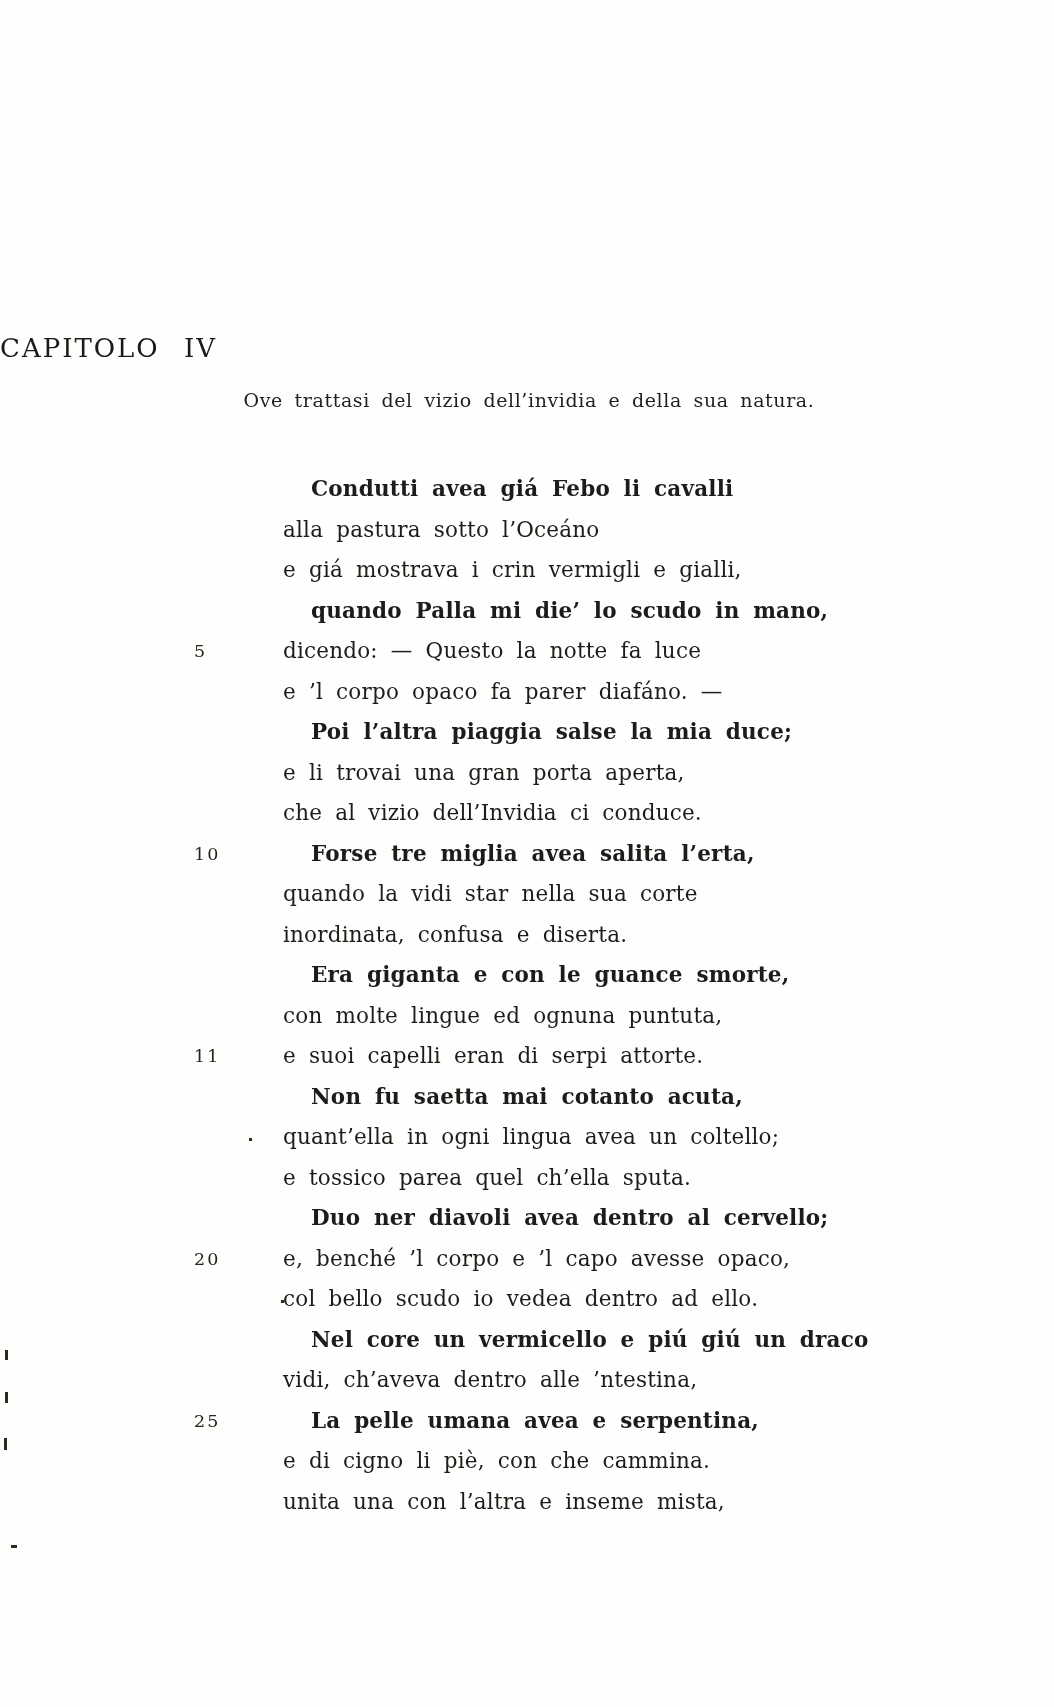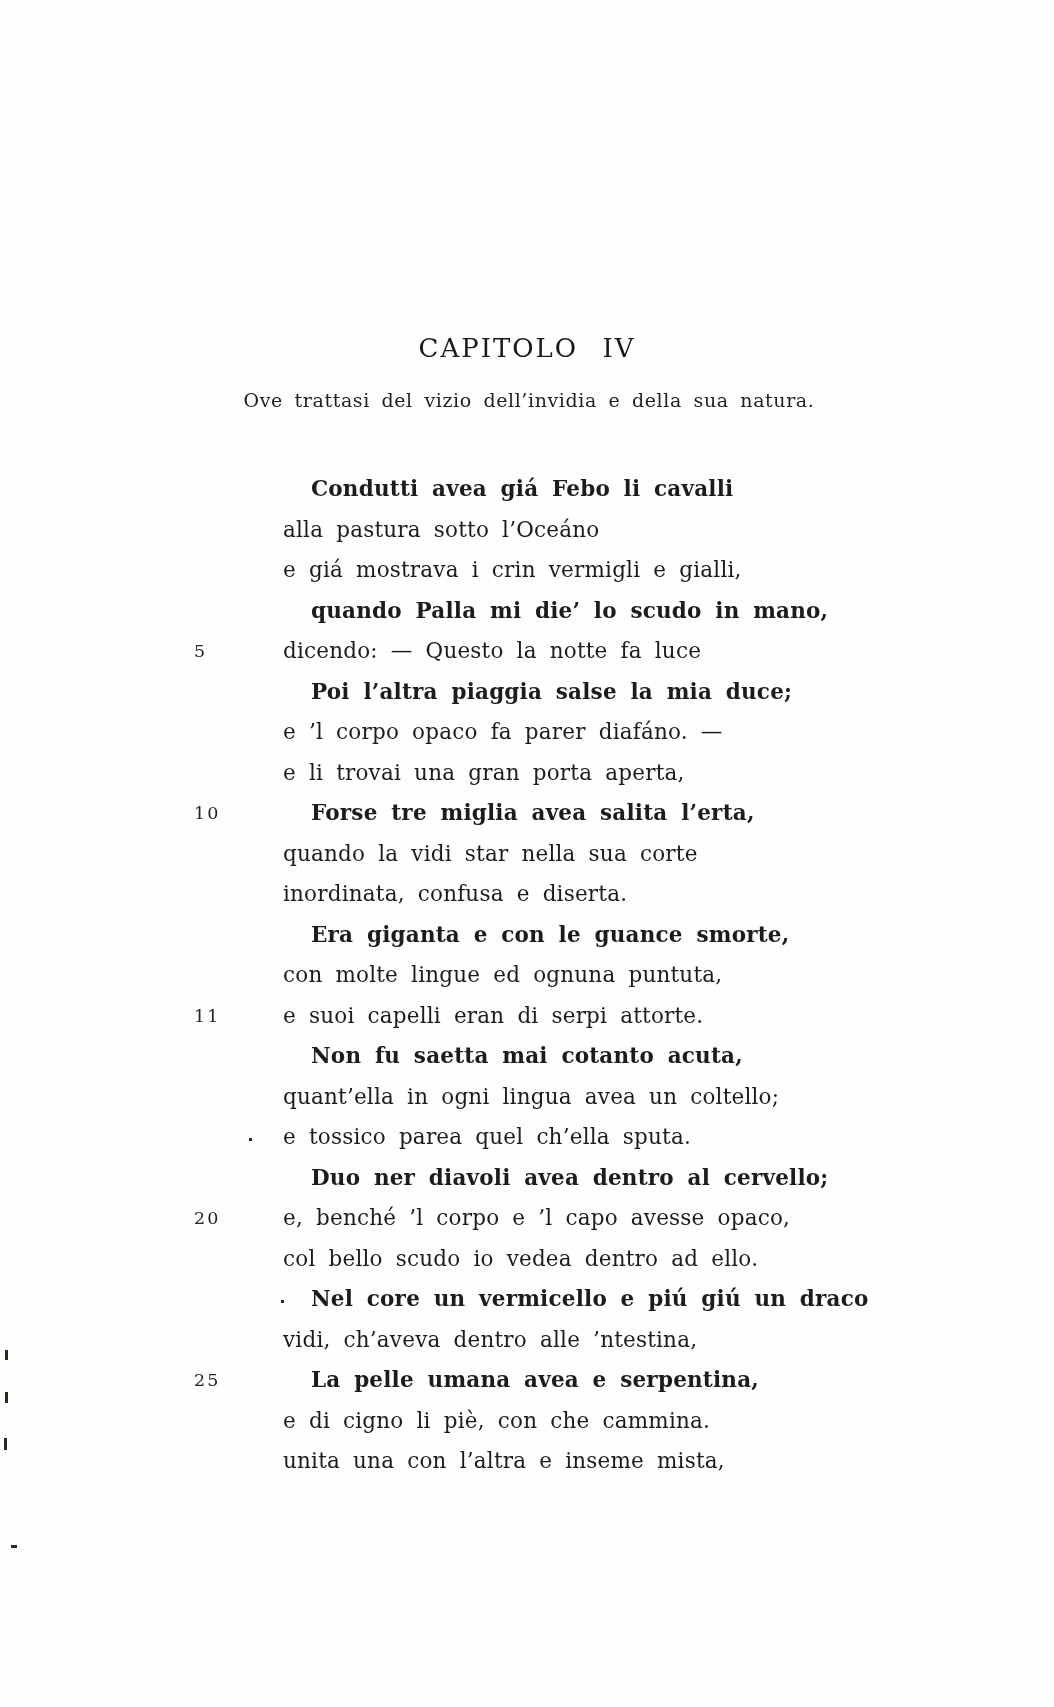--- a/index.html
+++ b/index.html
@@ -19,7 +19,7 @@
   }
   .chapter-title {
     margin: 333px 0 0 0;
-    text-align: center;
+    text-align: left;
     font-size: 26px;
     font-weight: normal;
     letter-spacing: 2px;

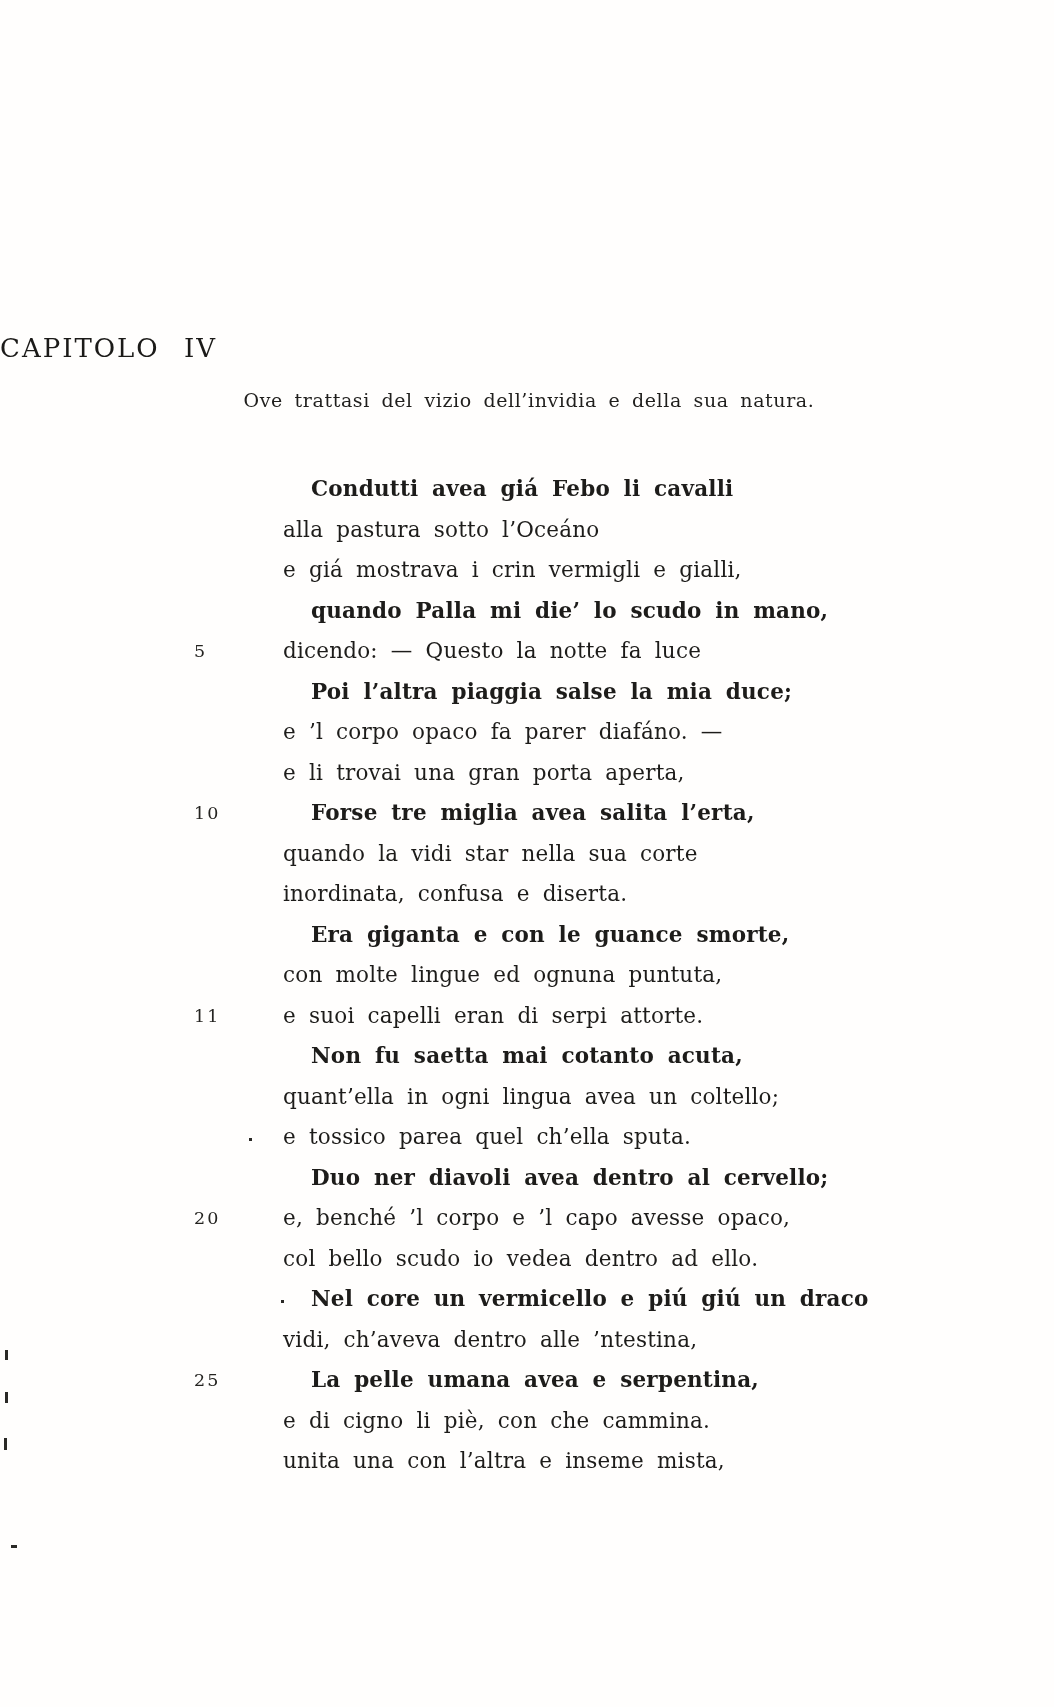--- a/index.html
+++ b/index.html
@@ -108,14 +108,14 @@
       <span class="vtext">dicendo: — Questo la notte fa luce</span>
     </div>
 
+    <div class="verse-row">
+      <span class="lineno"></span>
+      <span class="vtext">e ’l corpo opaco fa parer diafáno. —</span>
+    </div>
+
     <div class="verse-row indent">
       <span class="lineno"></span>
       <span class="vtext">Poi l’altra piaggia salse la mia duce;</span>
-    </div>
-
-    <div class="verse-row">
-      <span class="lineno"></span>
-      <span class="vtext">e ’l corpo opaco fa parer diafáno. —</span>
     </div>
 
     <div class="verse-row">

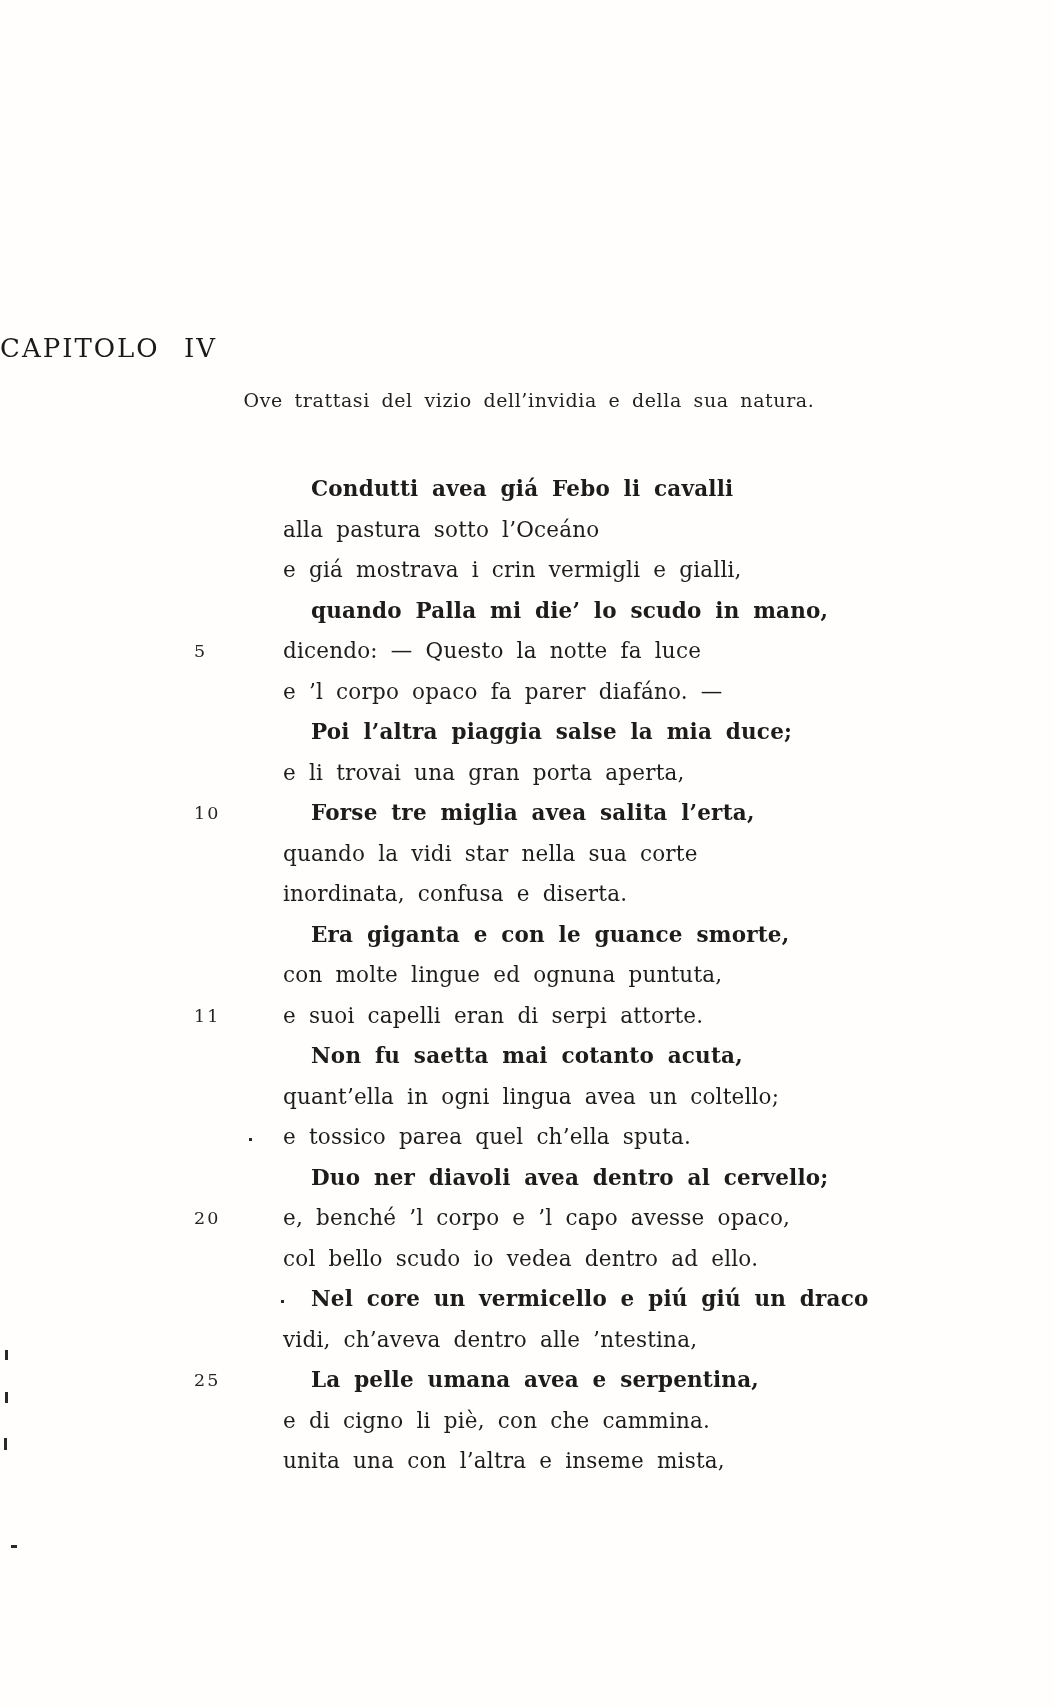--- a/index.html
+++ b/index.html
@@ -123,6 +123,10 @@
       <span class="vtext">e li trovai una gran porta aperta,</span>
     </div>
 
+    <div class="verse-row">
+      <span class="lineno"></span>
+      <span class="vtext">che al vizio dell’Invidia ci conduce.</span>
+    </div>
 
     <div class="verse-row indent">
       <span class="lineno">10</span>

